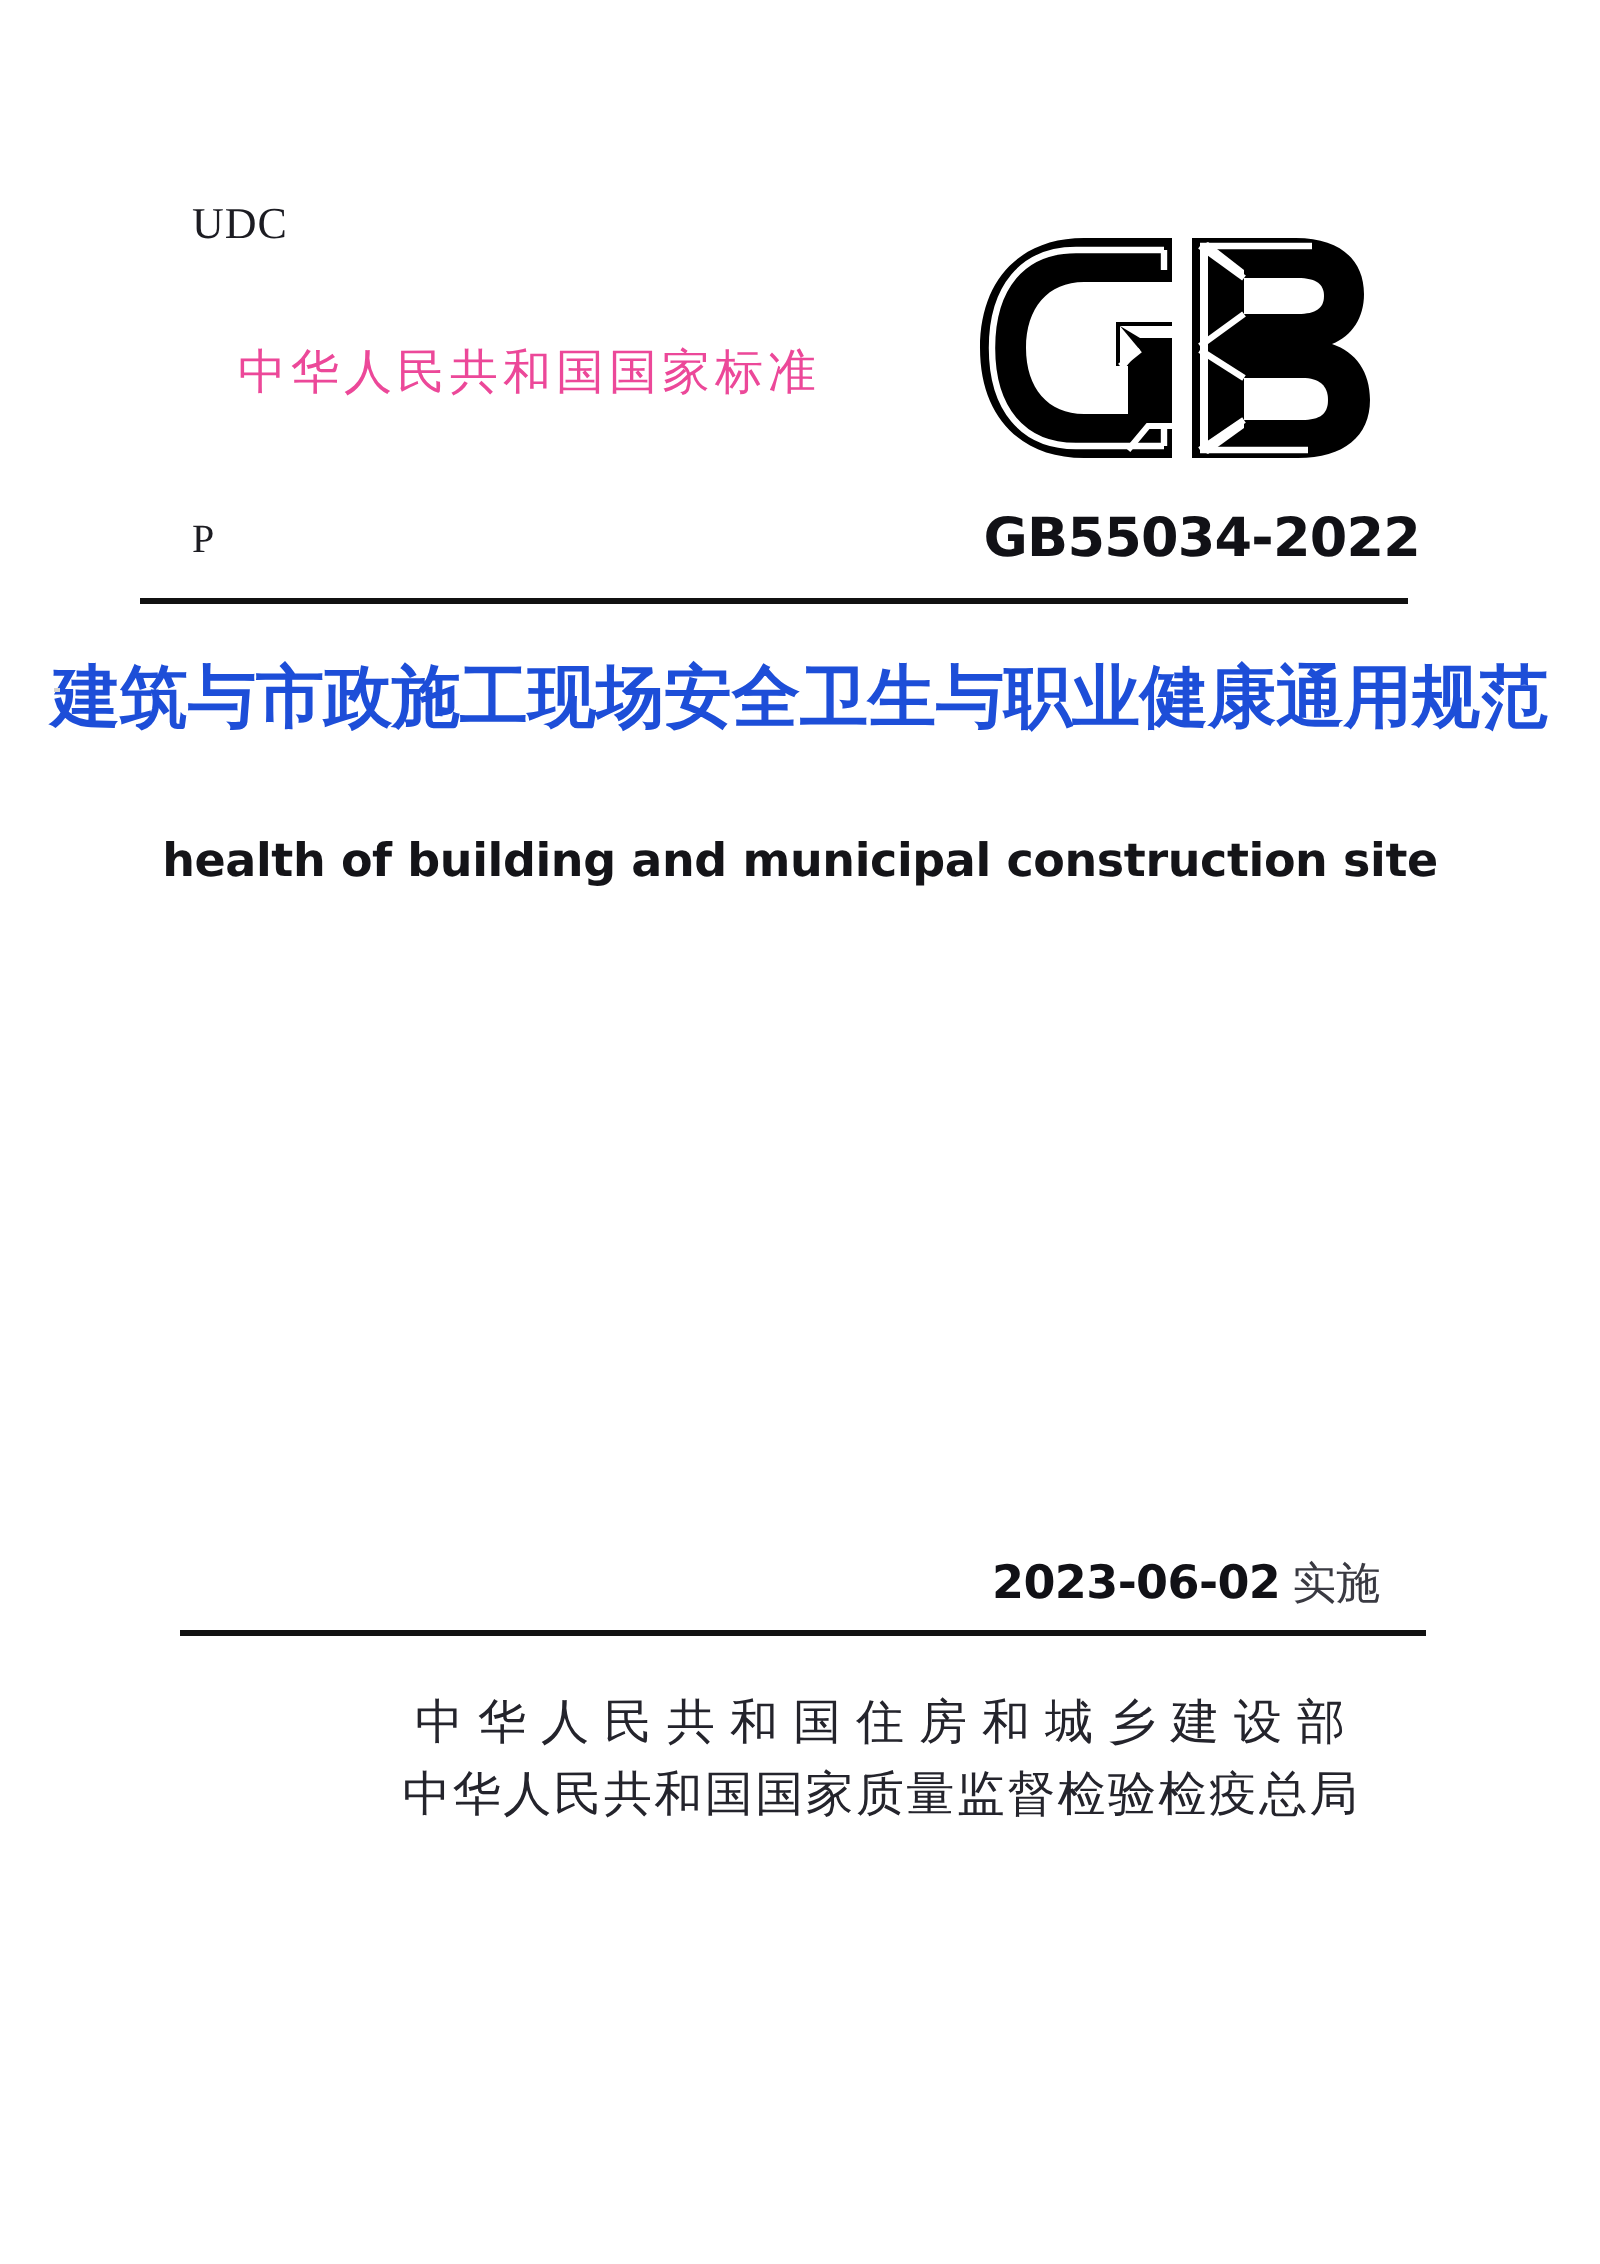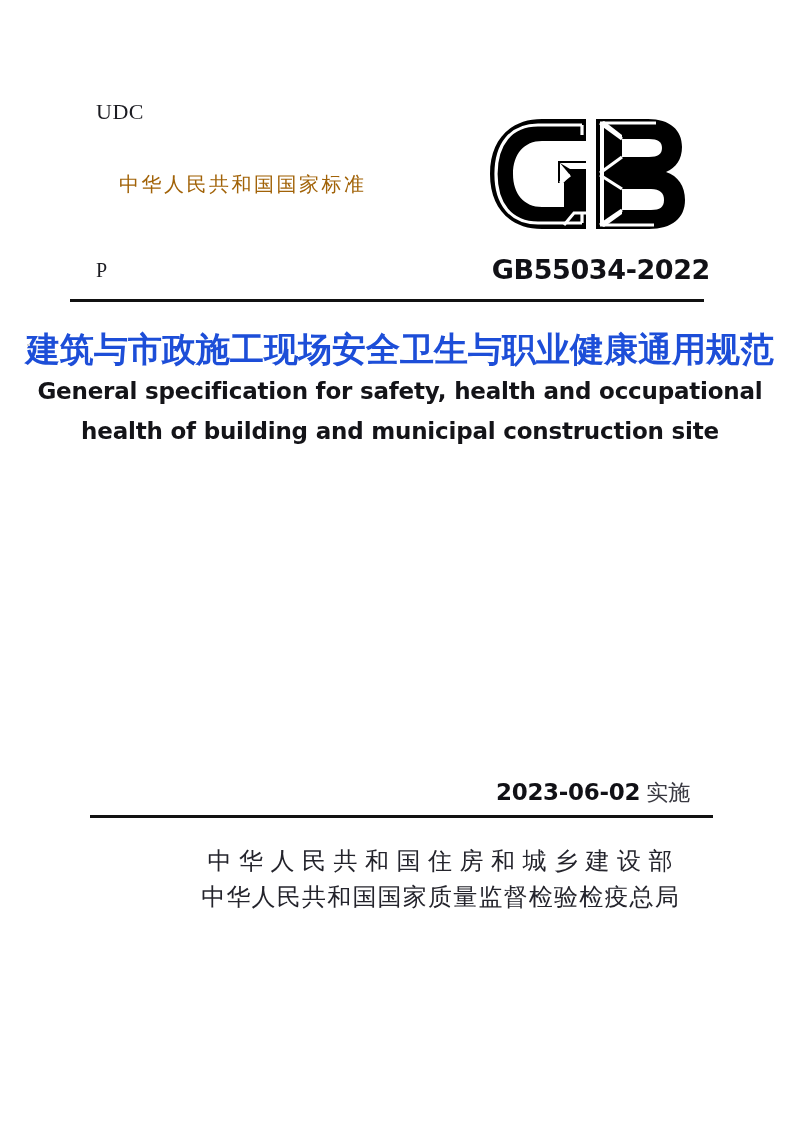--- a/index.html
+++ b/index.html
@@ -37,9 +37,9 @@
     left: 119px;
     top: 174px;
     font-family: "DejaVu Sans", "Liberation Sans", sans-serif;
-    font-size: 20px;
+    font-size: 24px;
     letter-spacing: 2.5px;
-    color: #a16207;
+    color: #ec4899;
     line-height: 1;
     white-space: nowrap;
   }

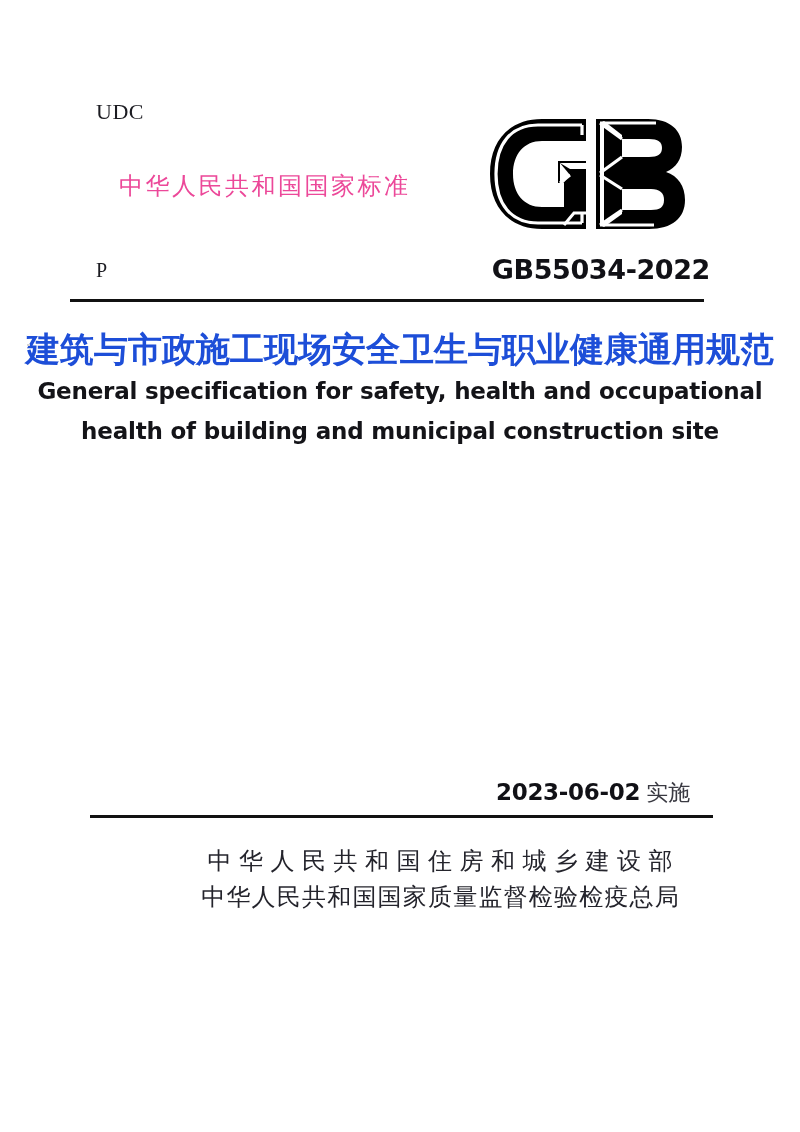--- a/index.html
+++ b/index.html
@@ -291,7 +291,6 @@
 
   <div class="title-cn">建筑与市政施工现场安全卫生与职业健康通用规范</div>
 
-  <div class="title-en title-en-1">General specification for safety, health and occupational</div>
 
   <div class="title-en title-en-2">health of building and municipal construction site</div>
 

